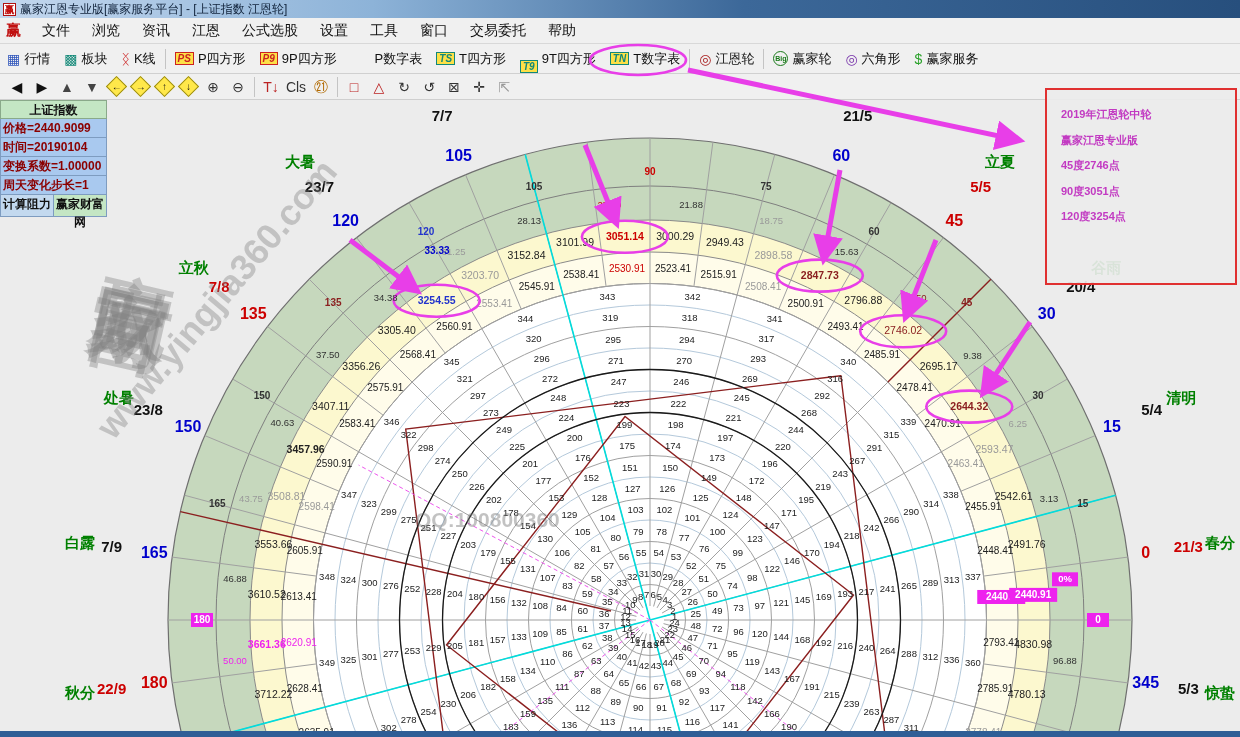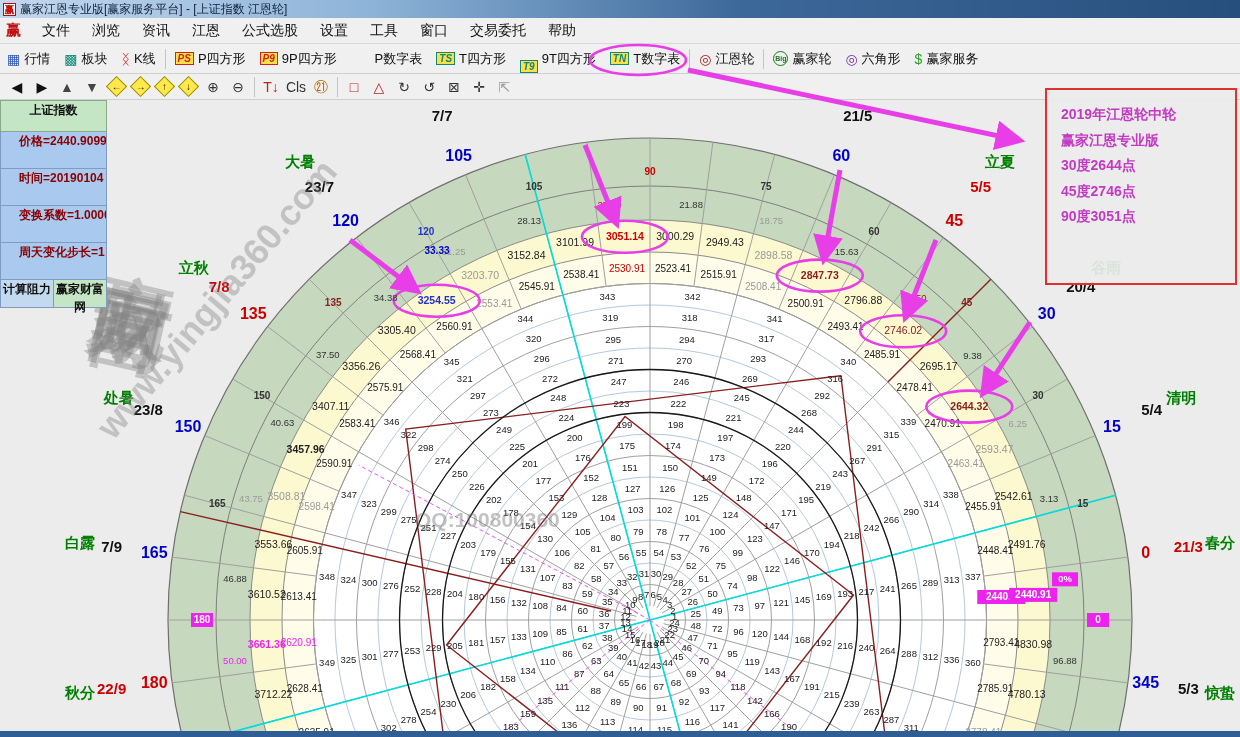--- a/index.html
+++ b/index.html
@@ -41,7 +41,7 @@
   
   .panel { position:absolute; left:0; top:100px; width:107px; font-size:12px; z-index:30; }
   .panel-title { background:#c4e6c4; border:1px solid #8aa98a; text-align:center; font-weight:bold;
-    color:#111; height:32px; line-height:18px; }
+    color:#111; height:19px; line-height:18px; }
   .panel-row { background:#a9c9ef; border:1px solid #7e9cc0; border-top:none; color:#8b0000;
     font-weight:bold; height:37px; line-height:19px; padding-left:18px; white-space:nowrap; overflow:hidden; }
   .panel-btns { display:flex; }

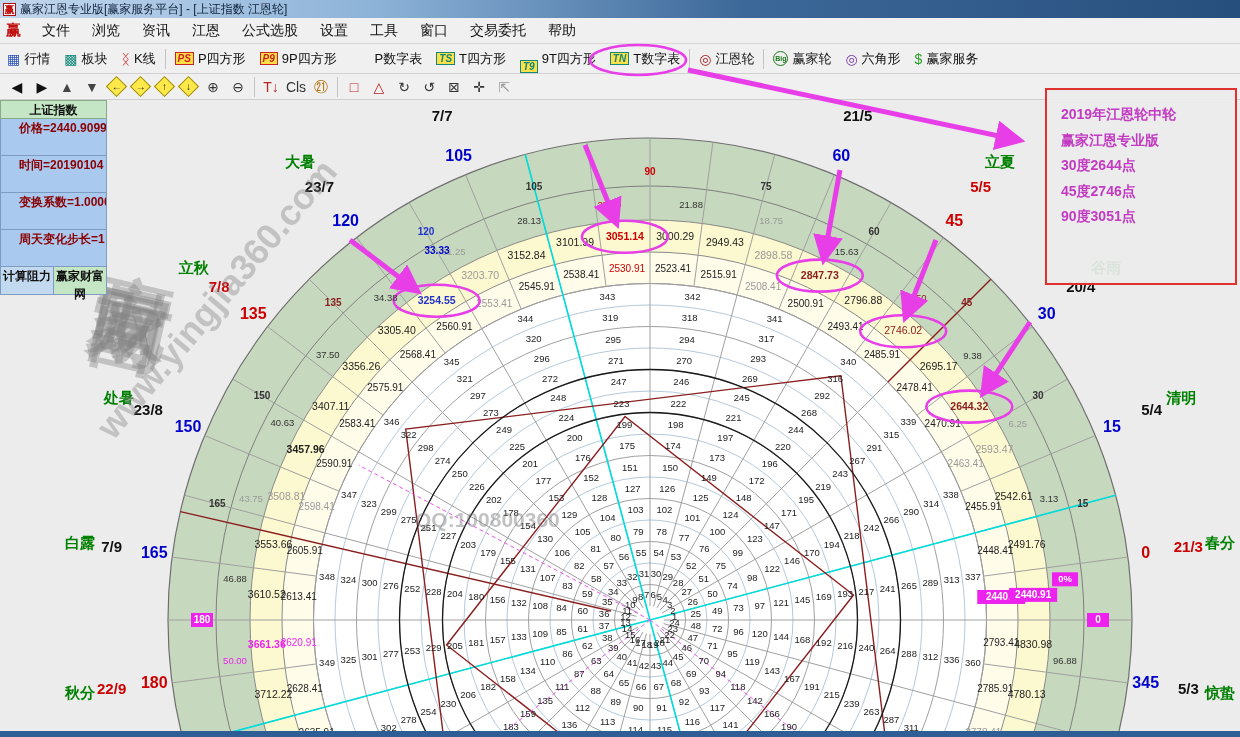--- a/index.html
+++ b/index.html
@@ -53,7 +53,7 @@
   
   .anno-box { position:absolute; left:1045px; top:88px; width:192px; height:197px; border:2px solid #e03030;
     background:rgba(236,236,236,.92); z-index:40; padding:12px 0 0 14px; }
-  .anno-line { color:#c23ac2; font-size:14px; font-weight:bold; line-height:25.5px; white-space:nowrap; }
+  .anno-line { color:#c23ac2; font-size:11px; font-weight:bold; line-height:25.5px; white-space:nowrap; }
 
   
   .wm { position:absolute; color:rgba(125,125,125,.38); font-weight:bold; z-index:20; pointer-events:none; }

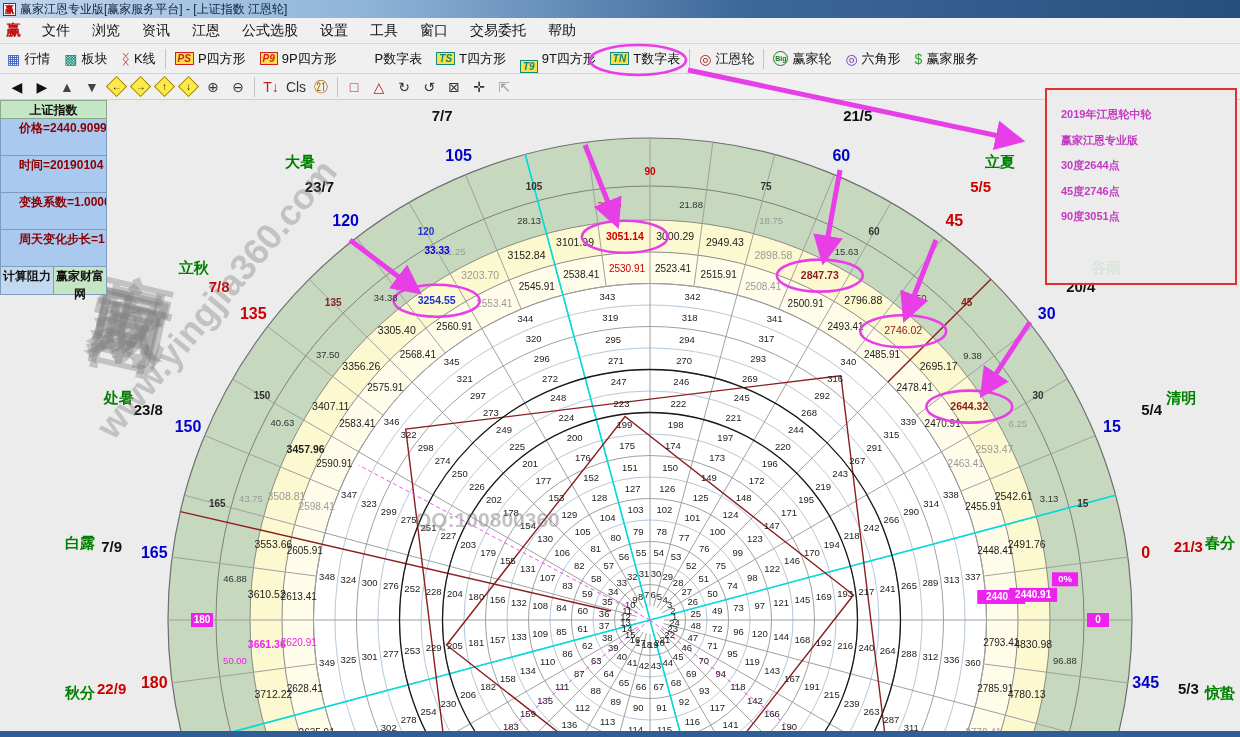--- a/index.html
+++ b/index.html
@@ -43,7 +43,7 @@
   .panel-title { background:#c4e6c4; border:1px solid #8aa98a; text-align:center; font-weight:bold;
     color:#111; height:19px; line-height:18px; }
   .panel-row { background:#a9c9ef; border:1px solid #7e9cc0; border-top:none; color:#8b0000;
-    font-weight:bold; height:37px; line-height:19px; padding-left:18px; white-space:nowrap; overflow:hidden; }
+    font-weight:bold; height:19px; line-height:19px; padding-left:2px; white-space:nowrap; overflow:hidden; }
   .panel-btns { display:flex; }
   .panel-btn { flex:1; height:28px; line-height:18px; text-align:center; font-weight:bold; color:#111;
     border:1px solid #7e9cc0; border-top:none; }

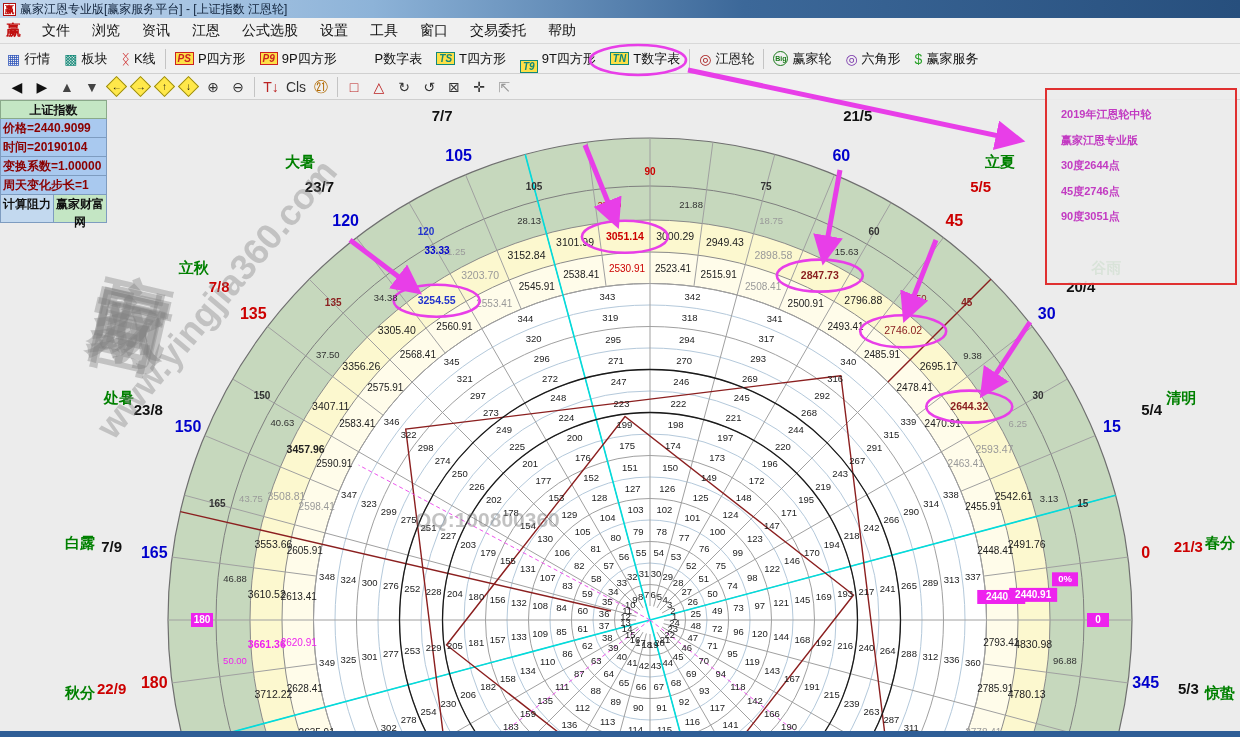--- a/index.html
+++ b/index.html
@@ -713,7 +713,6 @@
 <div class="anno-box" id="anno-box">
     <div class="anno-line">2019年江恩轮中轮</div>
     <div class="anno-line">赢家江恩专业版</div>
-    <div class="anno-line">30度2644点</div>
     <div class="anno-line">45度2746点</div>
     <div class="anno-line">90度3051点</div>
   </div>

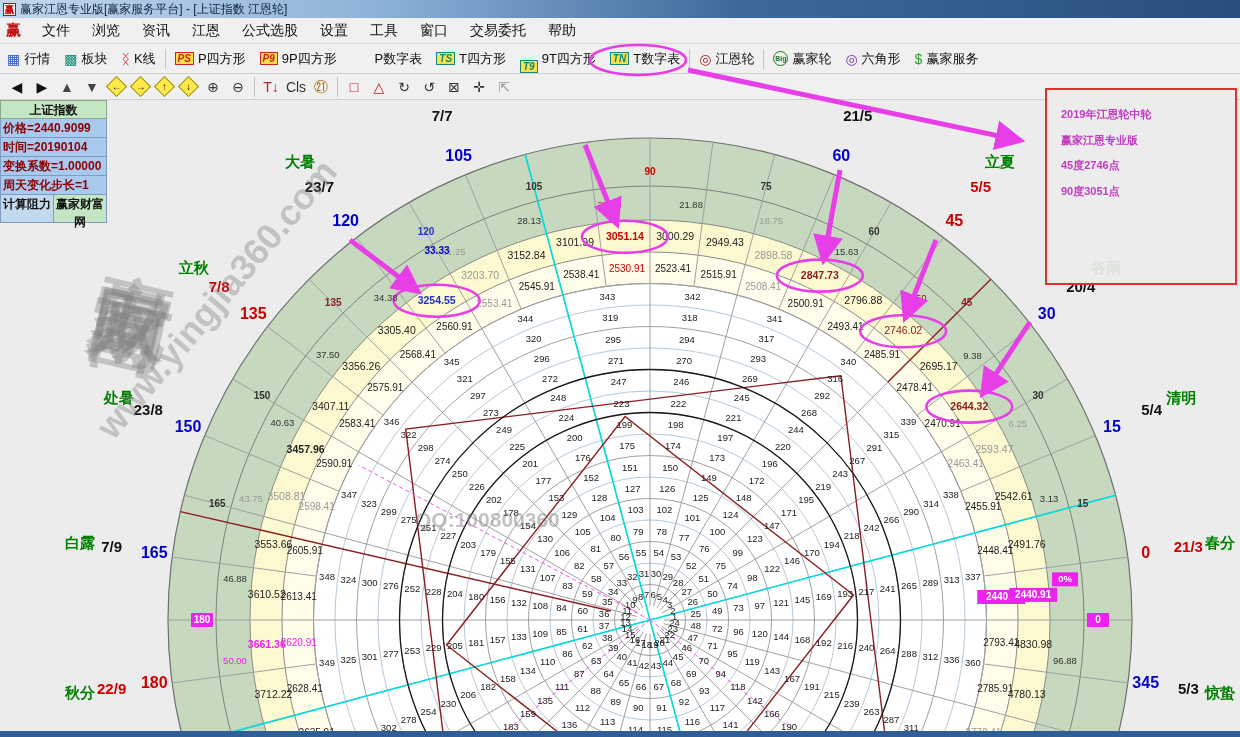--- a/index.html
+++ b/index.html
@@ -45,7 +45,7 @@
   .panel-row { background:#a9c9ef; border:1px solid #7e9cc0; border-top:none; color:#8b0000;
     font-weight:bold; height:19px; line-height:19px; padding-left:2px; white-space:nowrap; overflow:hidden; }
   .panel-btns { display:flex; }
-  .panel-btn { flex:1; height:28px; line-height:18px; text-align:center; font-weight:bold; color:#111;
+  .panel-btn { flex:1; height:22px; line-height:18px; text-align:center; font-weight:bold; color:#111;
     border:1px solid #7e9cc0; border-top:none; }
   .panel-btn.res { background:#c3d9ef; }
   .panel-btn.sup { background:#c4e6c4; border-left:none; }

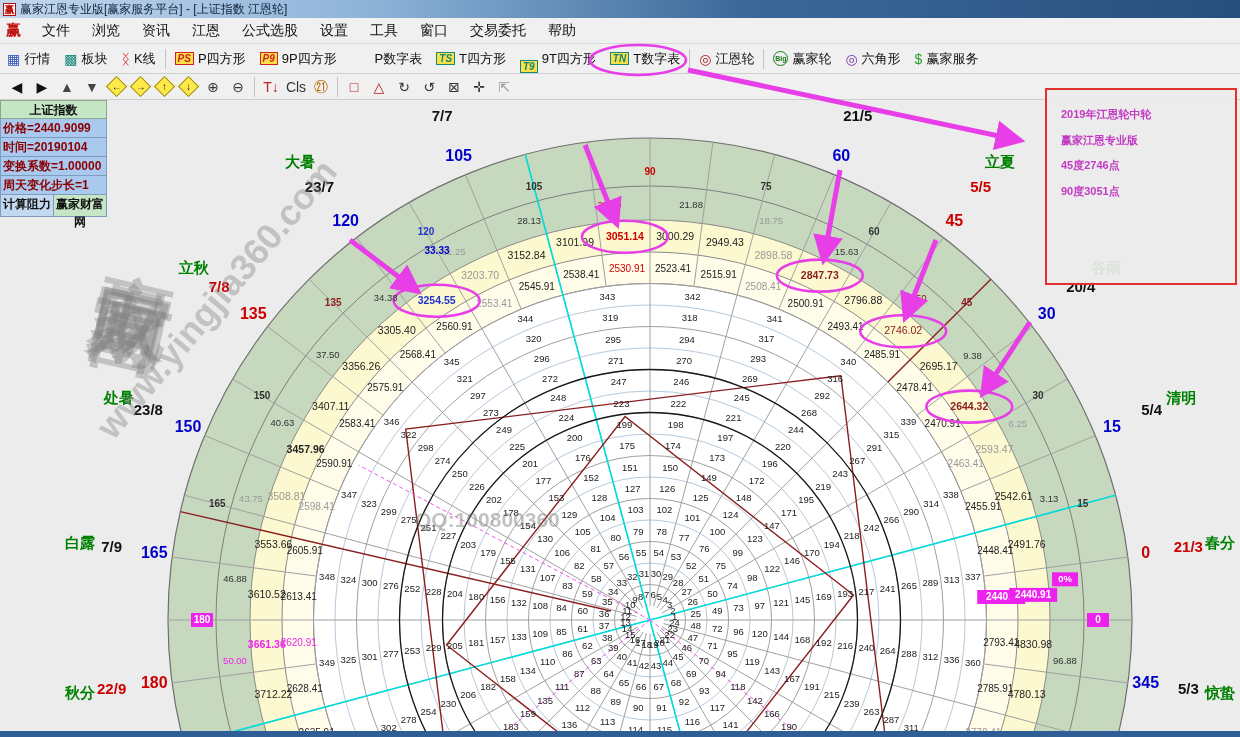--- a/index.html
+++ b/index.html
@@ -715,6 +715,7 @@
     <div class="anno-line">赢家江恩专业版</div>
     <div class="anno-line">45度2746点</div>
     <div class="anno-line">90度3051点</div>
+    <div class="anno-line">120度3254点</div>
   </div>
 
 <svg id="annos" width="1240" height="737">

